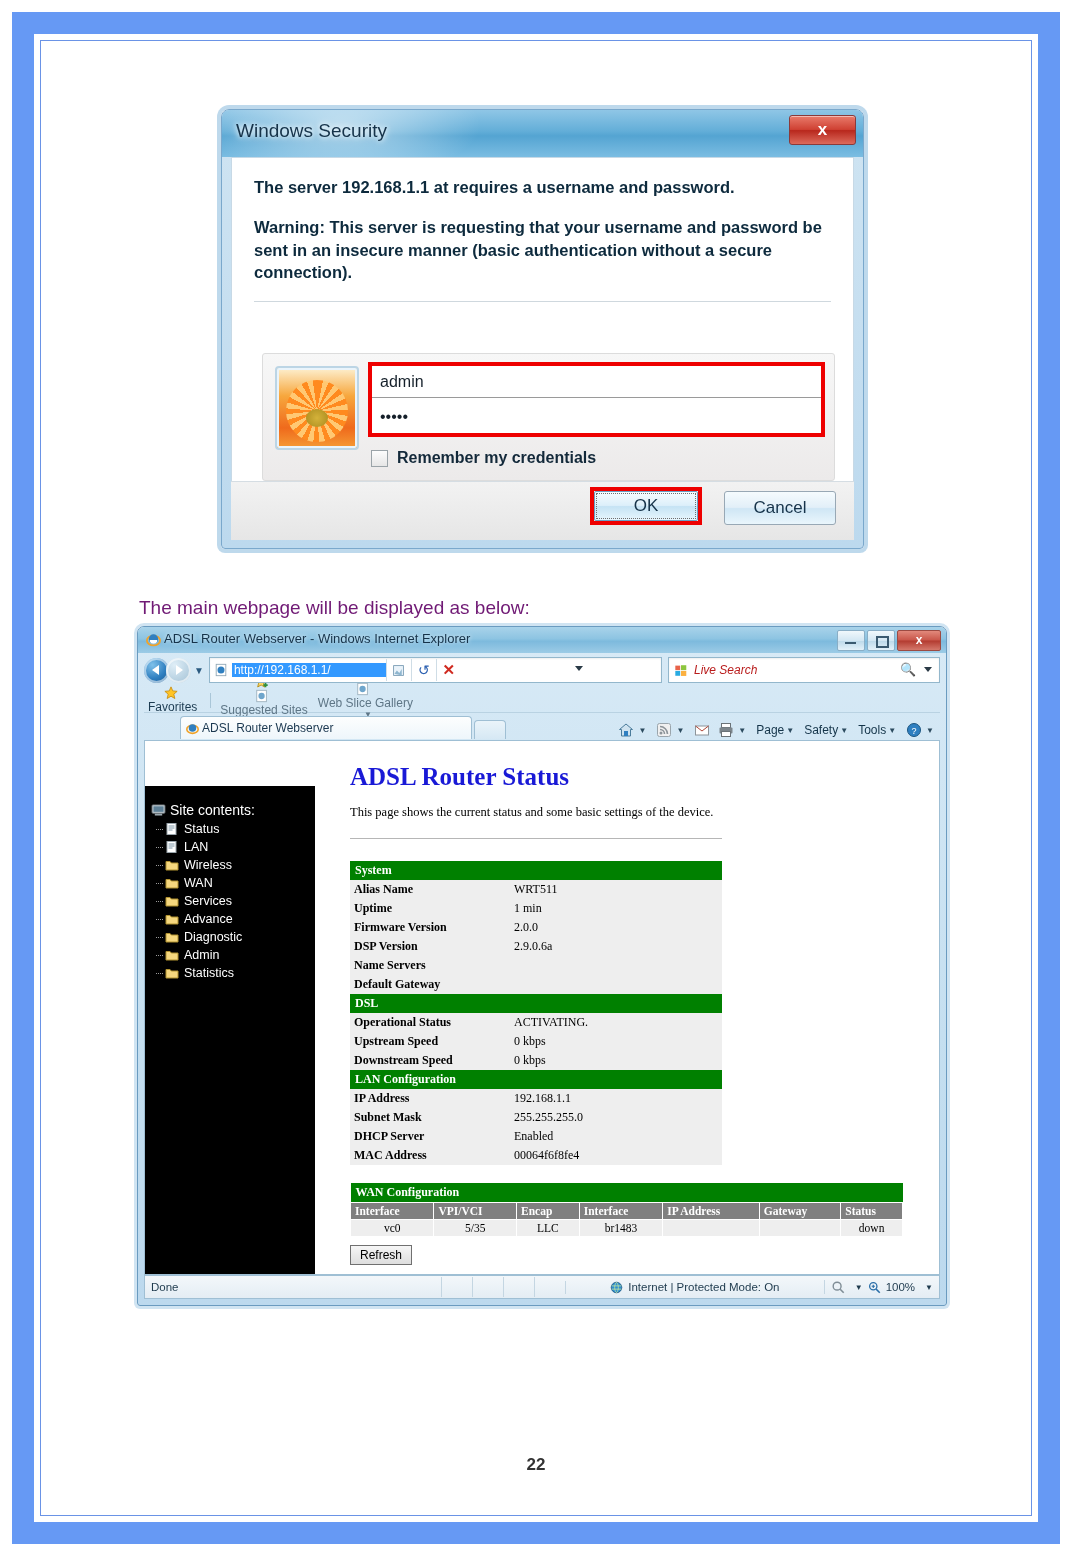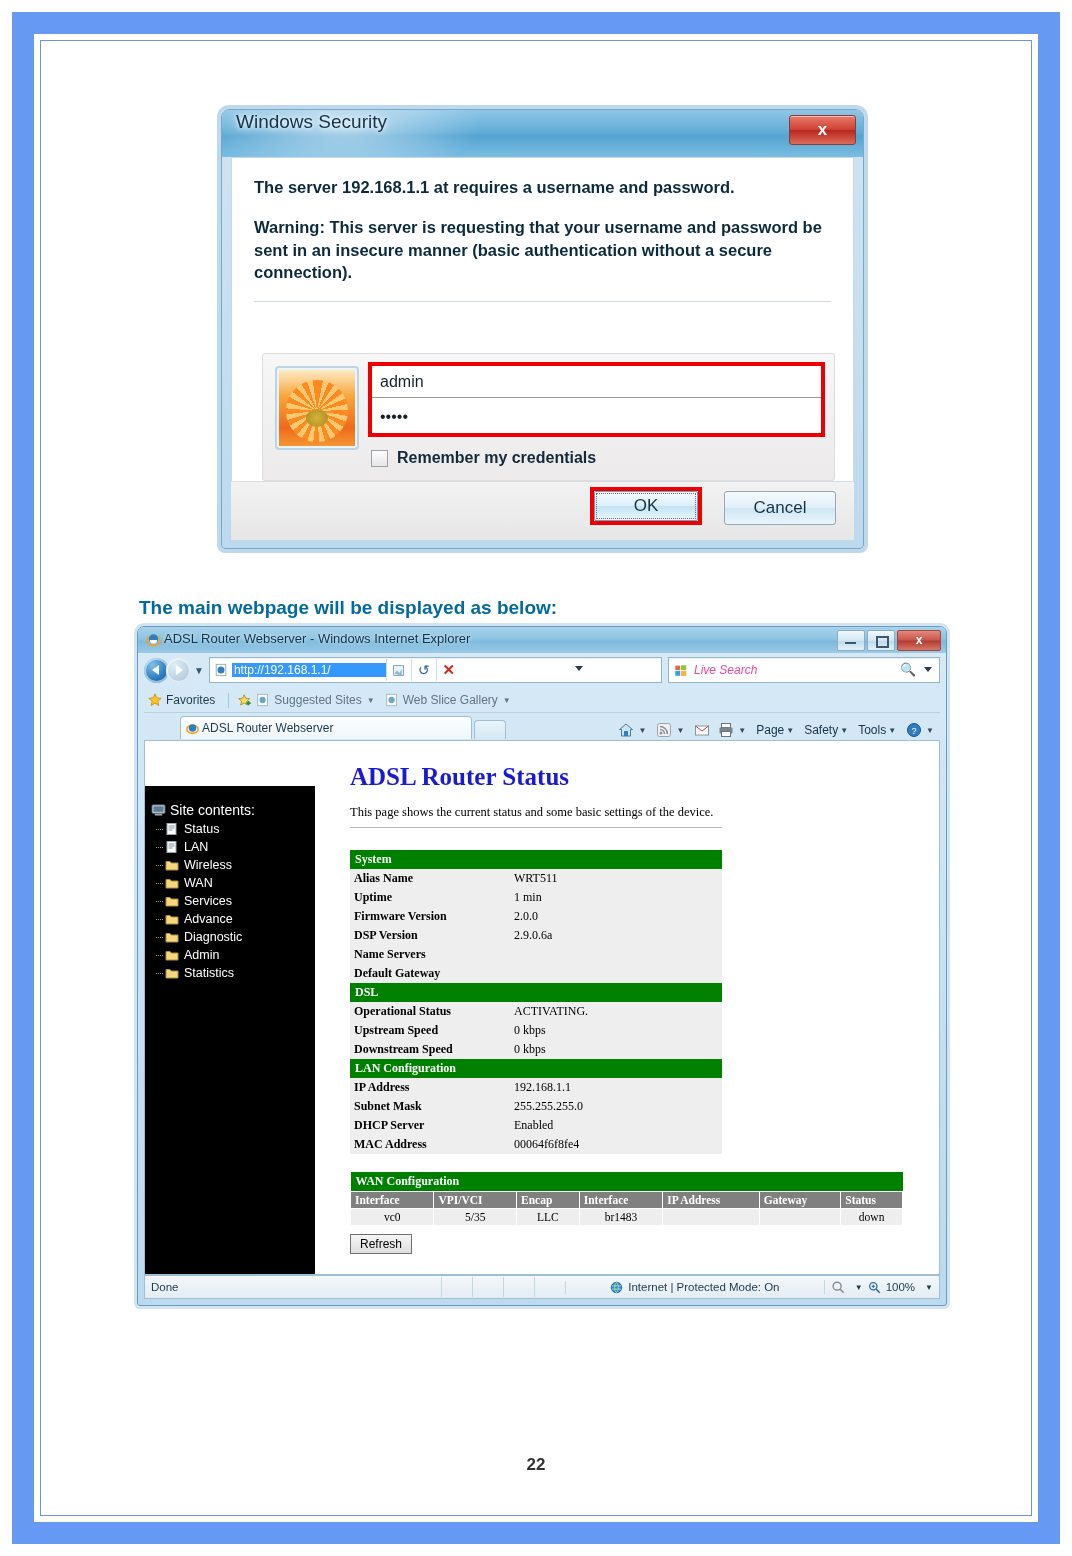--- a/index.html
+++ b/index.html
@@ -64,7 +64,7 @@
     background: radial-gradient(ellipse at center, rgba(255,255,255,0.55) 0%, rgba(255,255,255,0) 70%);
   }
   .winsec-title-text {
-    position: absolute; left: 14px; top: 1px;
+    position: absolute; left: 14px; top: 10px;
     font-size: 19px; color: #16334a;
     text-shadow: 0 0 5px rgba(255,255,255,0.95), 0 0 9px rgba(255,255,255,0.8);
   }

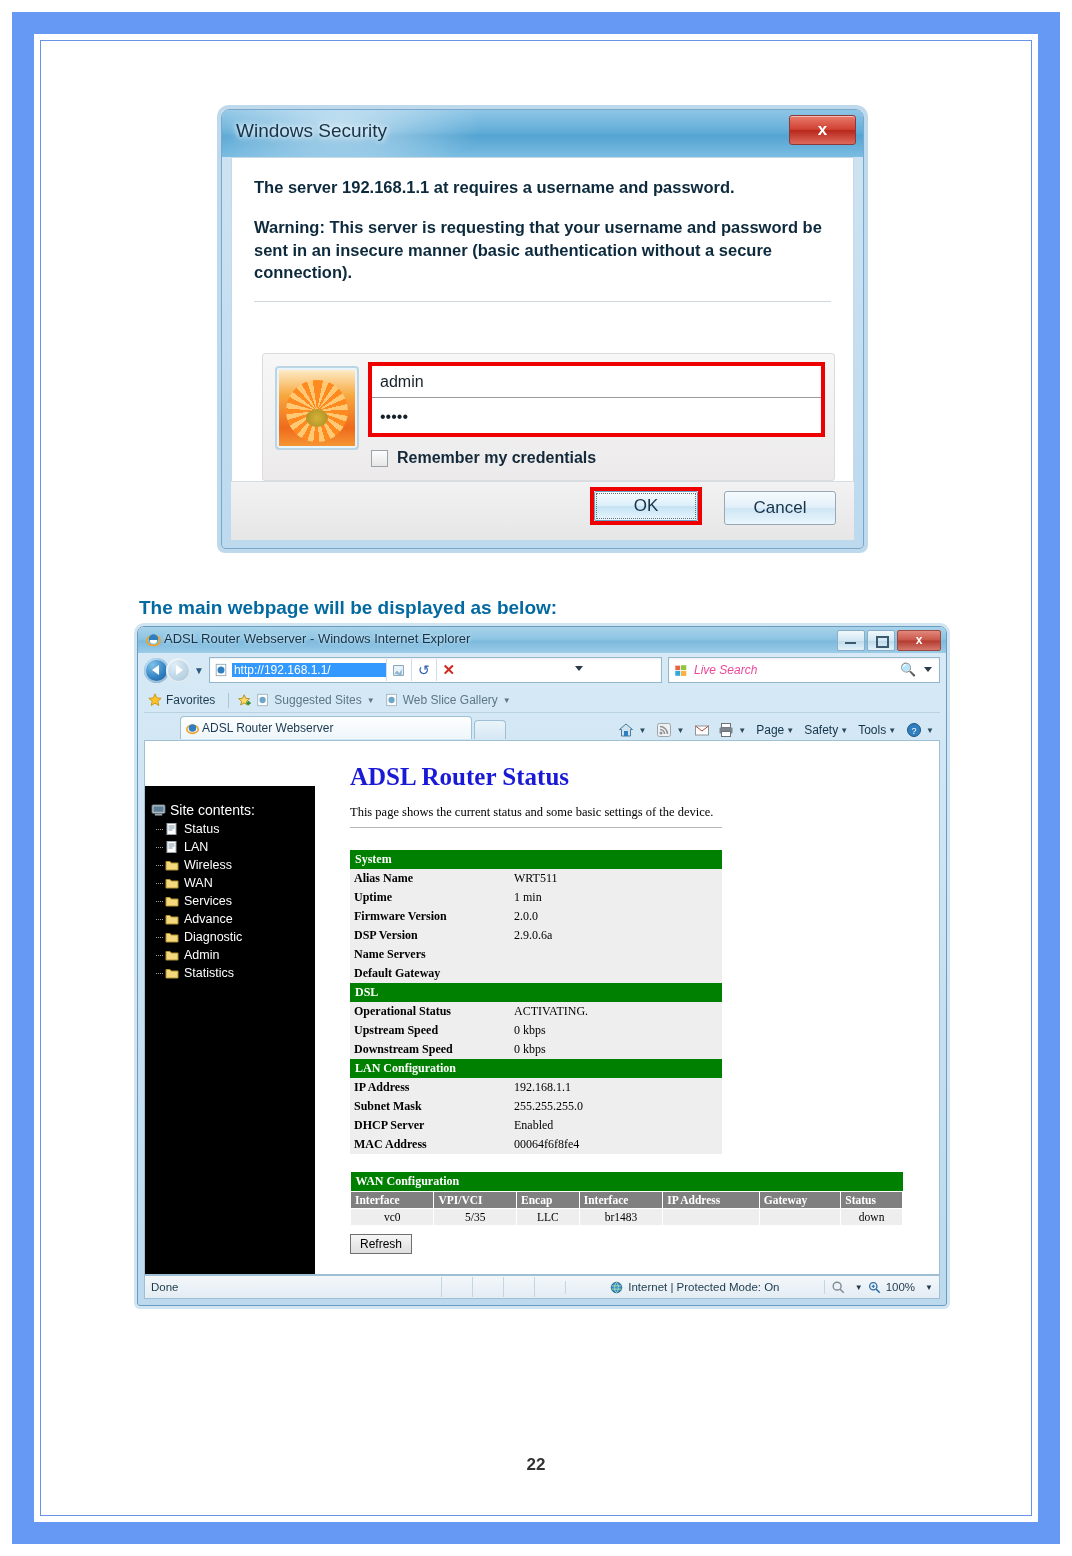--- a/index.html
+++ b/index.html
@@ -205,8 +205,8 @@
     position: absolute;
     left: 98px; top: 556px;
     font-size: 19px;
-    color: #0369a1;
-    font-weight: 700;
+    color: #701a75;
+    font-weight: 400;
   }
 
   

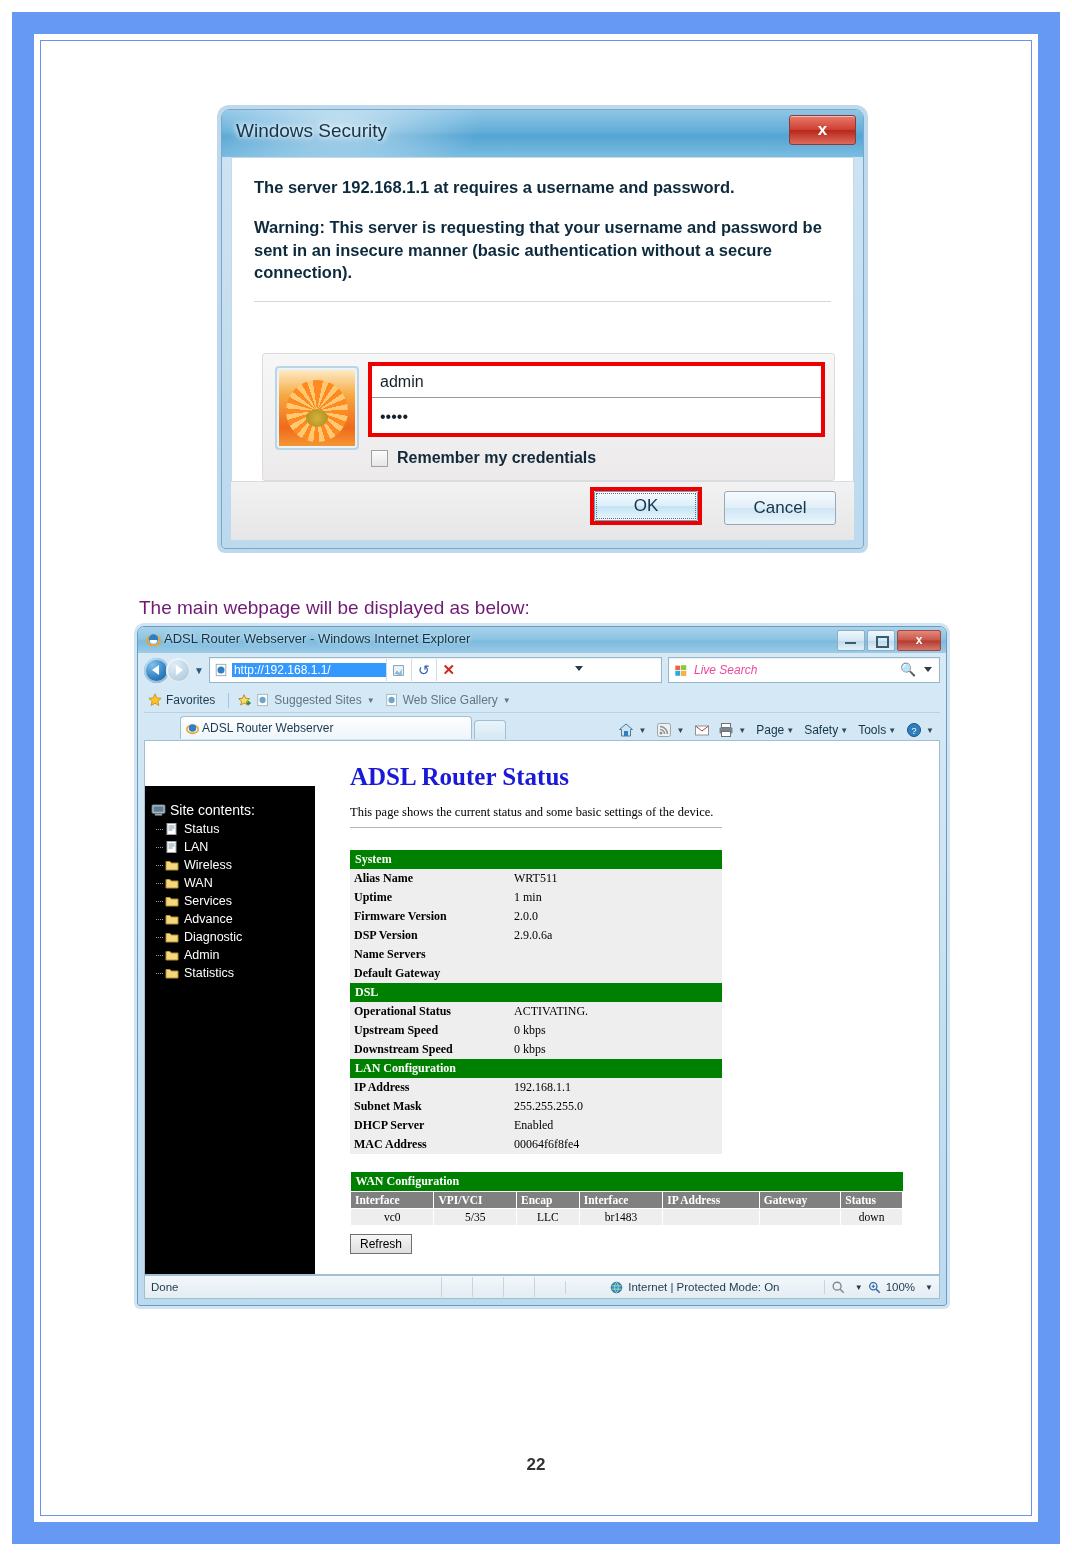--- a/index.html
+++ b/index.html
@@ -303,7 +303,7 @@
     display:flex; align-items:center; position:relative;
     box-shadow: inset 0 1px 2px rgba(0,0,0,0.07);
   }
-  .search-ph { font-size: 12px; color:#ec4899; font-style: italic; margin-left:6px; }
+  .search-ph { font-size: 12px; color:#b91c1c; font-style: italic; margin-left:6px; }
   .winflag { width:14px;height:13px;margin-left:5px;flex:0 0 auto; }
   .search-mag { position:absolute; right: 22px; top: 4px; color:#2a6ea8; font-size:13px; cursor:pointer; }
   .search-drop { position:absolute; right: 7px; top: 9px; width:0;height:0;border-left:4px solid transparent;border-right:4px solid transparent;border-top:5px solid #2a3a46; cursor:pointer;}

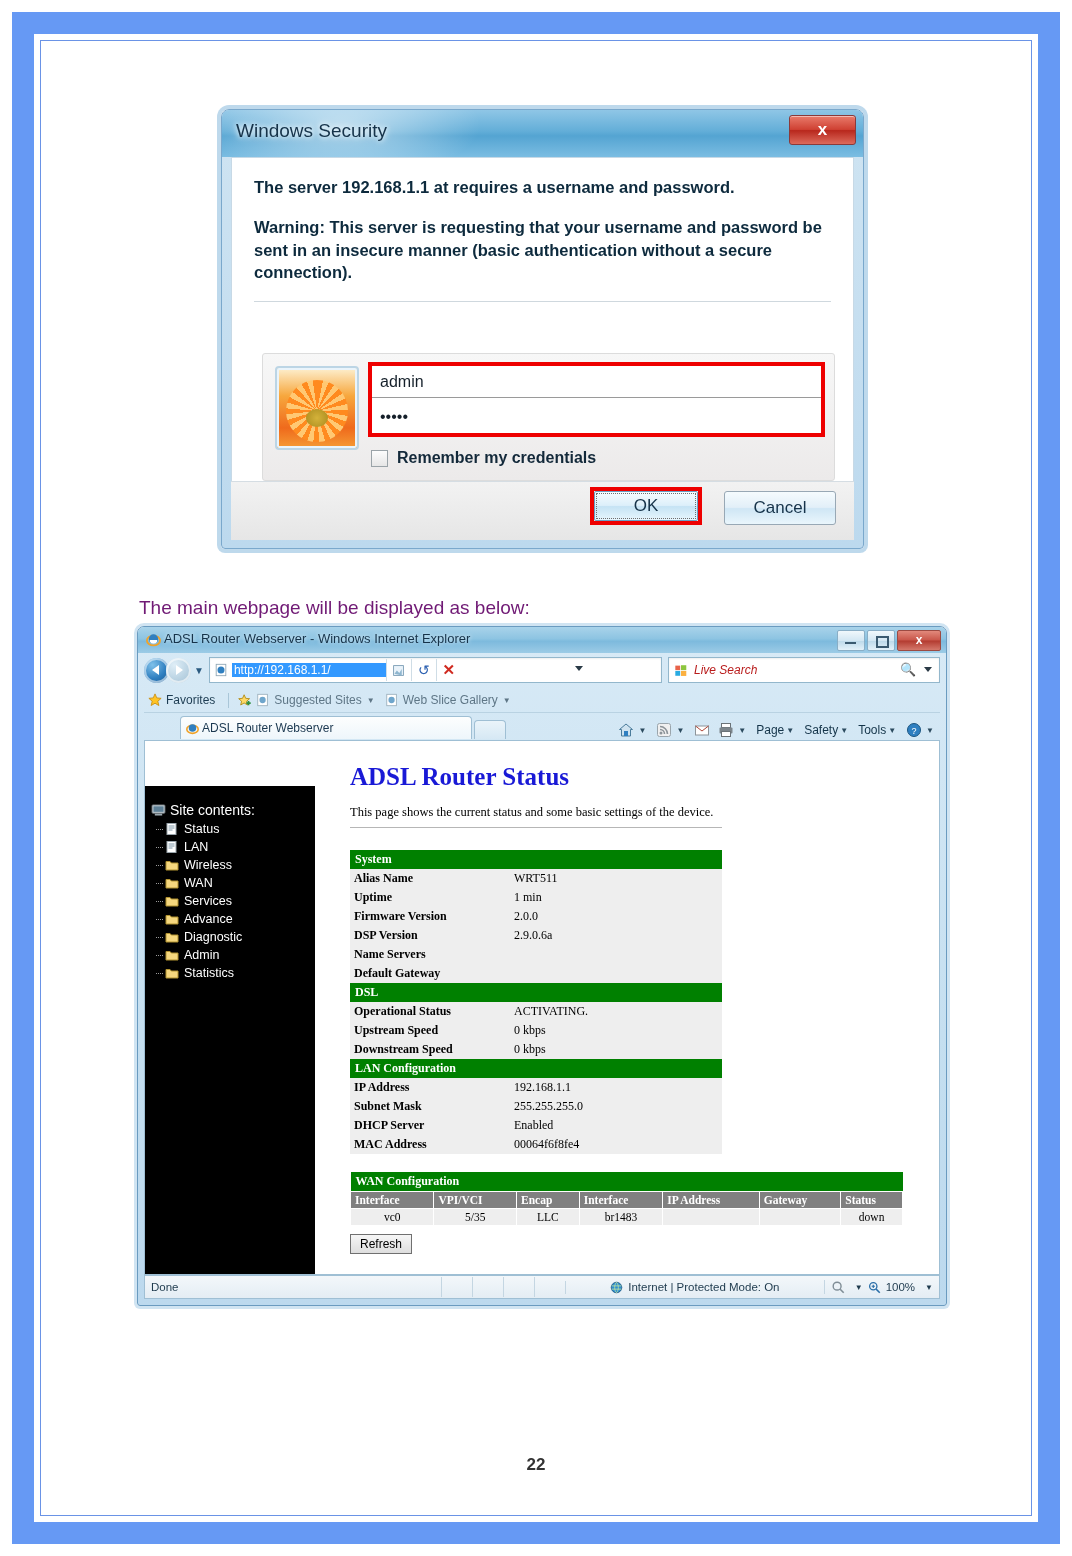--- a/index.html
+++ b/index.html
@@ -314,7 +314,7 @@
     border-bottom: 1px solid #b9d2e2;
     padding-left: 4px;
   }
-  .fav-item { display:flex; align-items:center; font-size:12px; color:#1d3c52; margin-right:10px; cursor:pointer; }
+  .fav-item { display:flex; align-items:center; font-size:12px; color:#1d3c52; margin-right:10px; cursor:pointer;flex-direction:column; }
   .fav-item.dim { color:#5e7686; }
   .fav-sep { width:1px; height:15px; background:#a9c6d8; margin:0 9px 0 3px; }
   .star { width:14px;height:14px;margin-right:4px; }

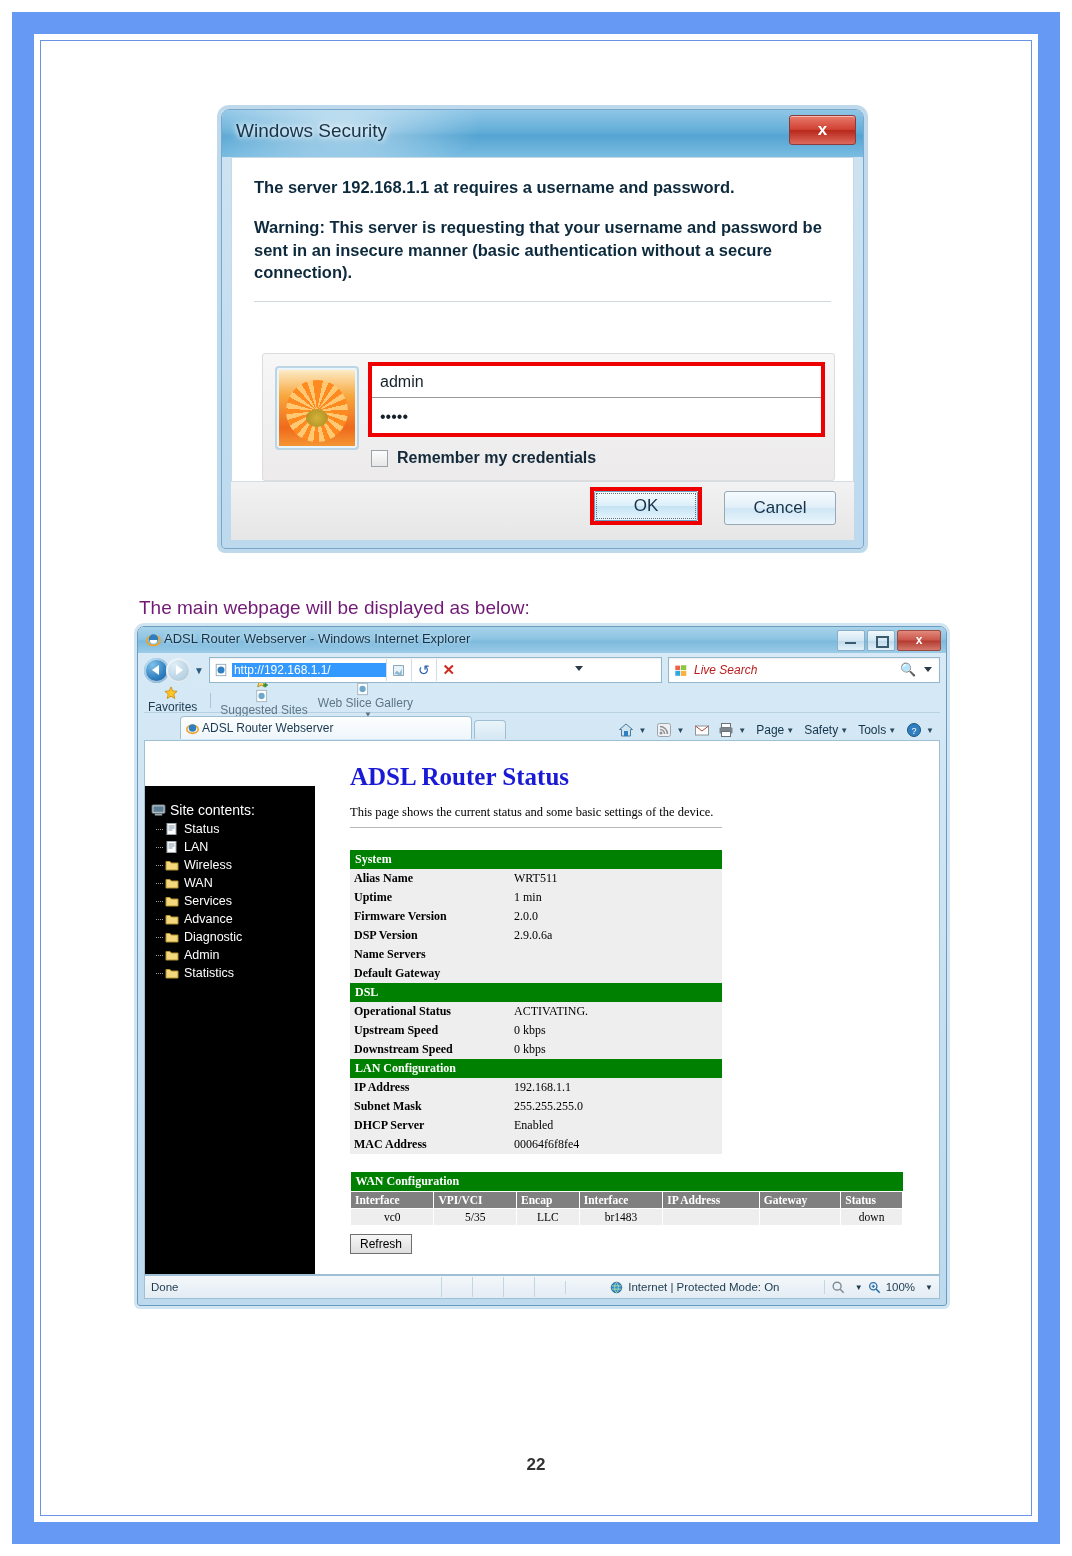--- a/index.html
+++ b/index.html
@@ -410,7 +410,7 @@
   .router-desc {
     font-size: 12.5px; color: #000;
     border-bottom: 1px solid #b6b6b6;
-    padding-bottom: 7px;
+    padding-bottom: 18px;
     width: 372px;
     font-family: "Liberation Serif", serif;
   }

